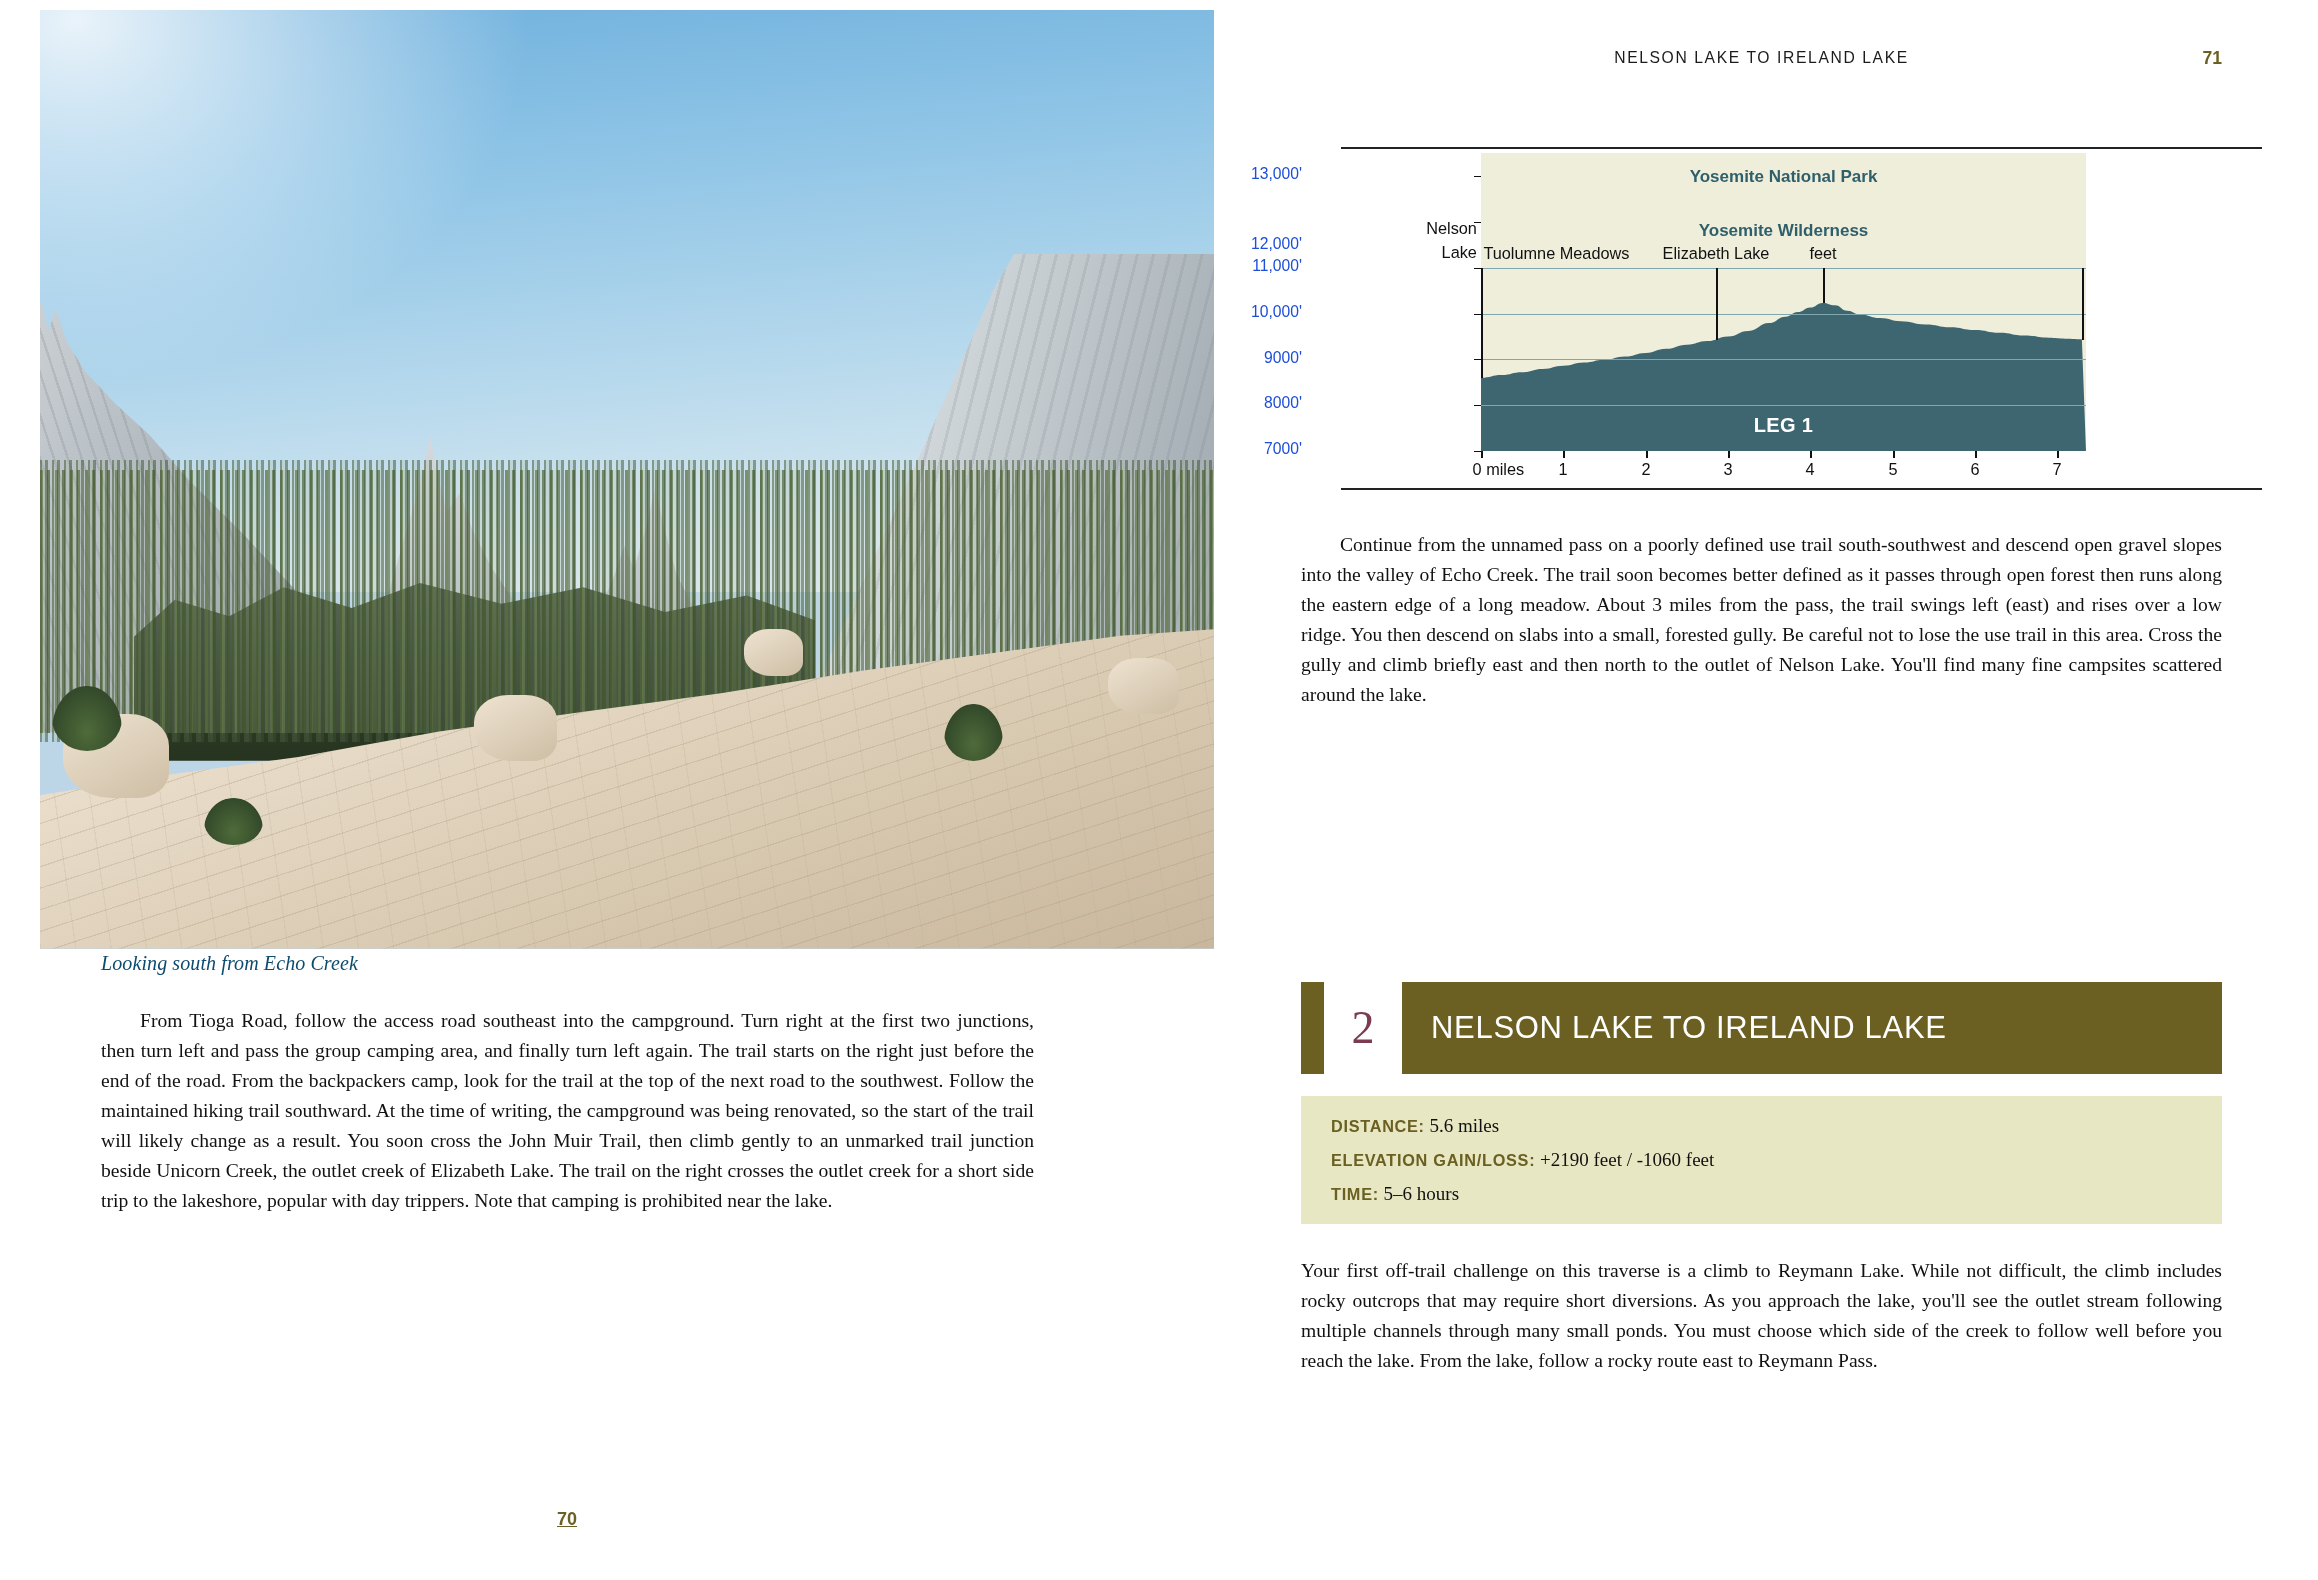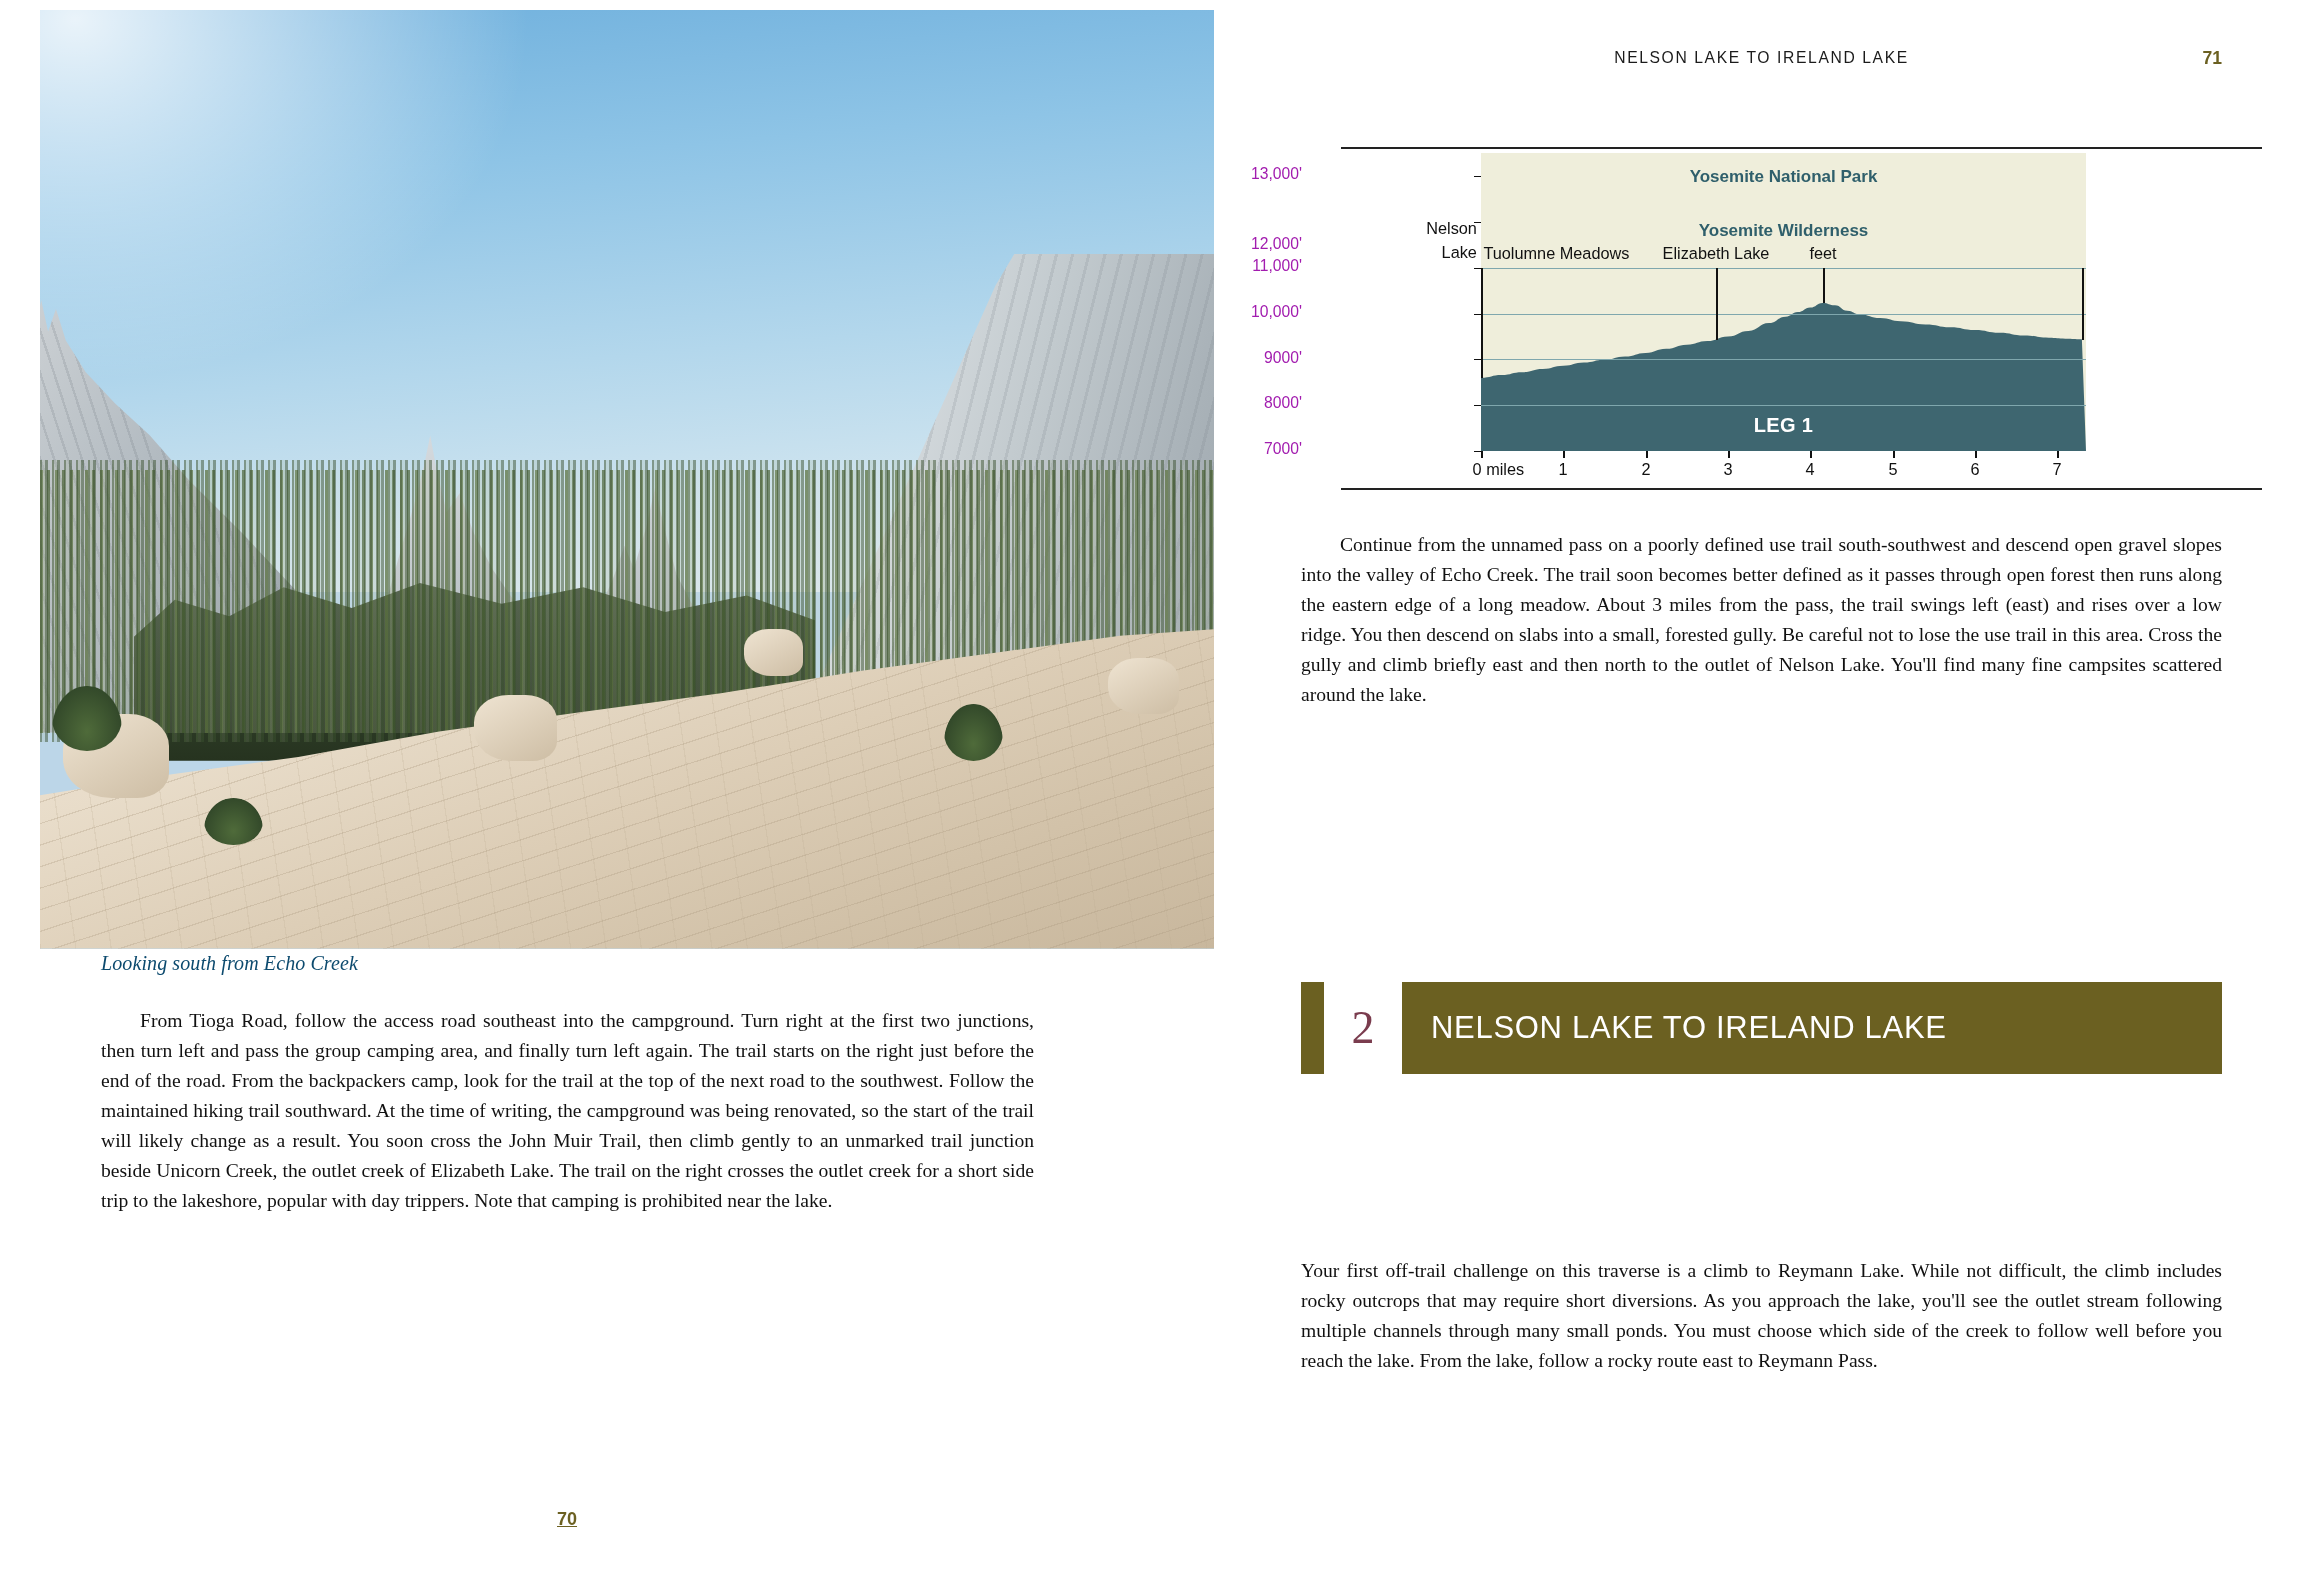--- a/index.html
+++ b/index.html
@@ -88,7 +88,7 @@
   #chart{position:absolute;left:140px;top:6px;width:605px;height:298px;
     background:#efeedb;}
   .ylabel{position:absolute;right:784px;width:120px;text-align:right;
-    font-family:"Liberation Sans",sans-serif;font-size:15.7px;color:#a21caf;white-space:nowrap;}
+    font-family:"Liberation Sans",sans-serif;font-size:15.7px;color:#1d4ed8;white-space:nowrap;}
   .ytick{position:absolute;left:-6.6px;width:6.6px;height:1.8px;background:#111;}
   .gridline{position:absolute;left:0;width:100%;height:1.8px;background:#7fa7ad;}
   #terrain{position:absolute;left:0;top:0;width:100%;height:100%;}

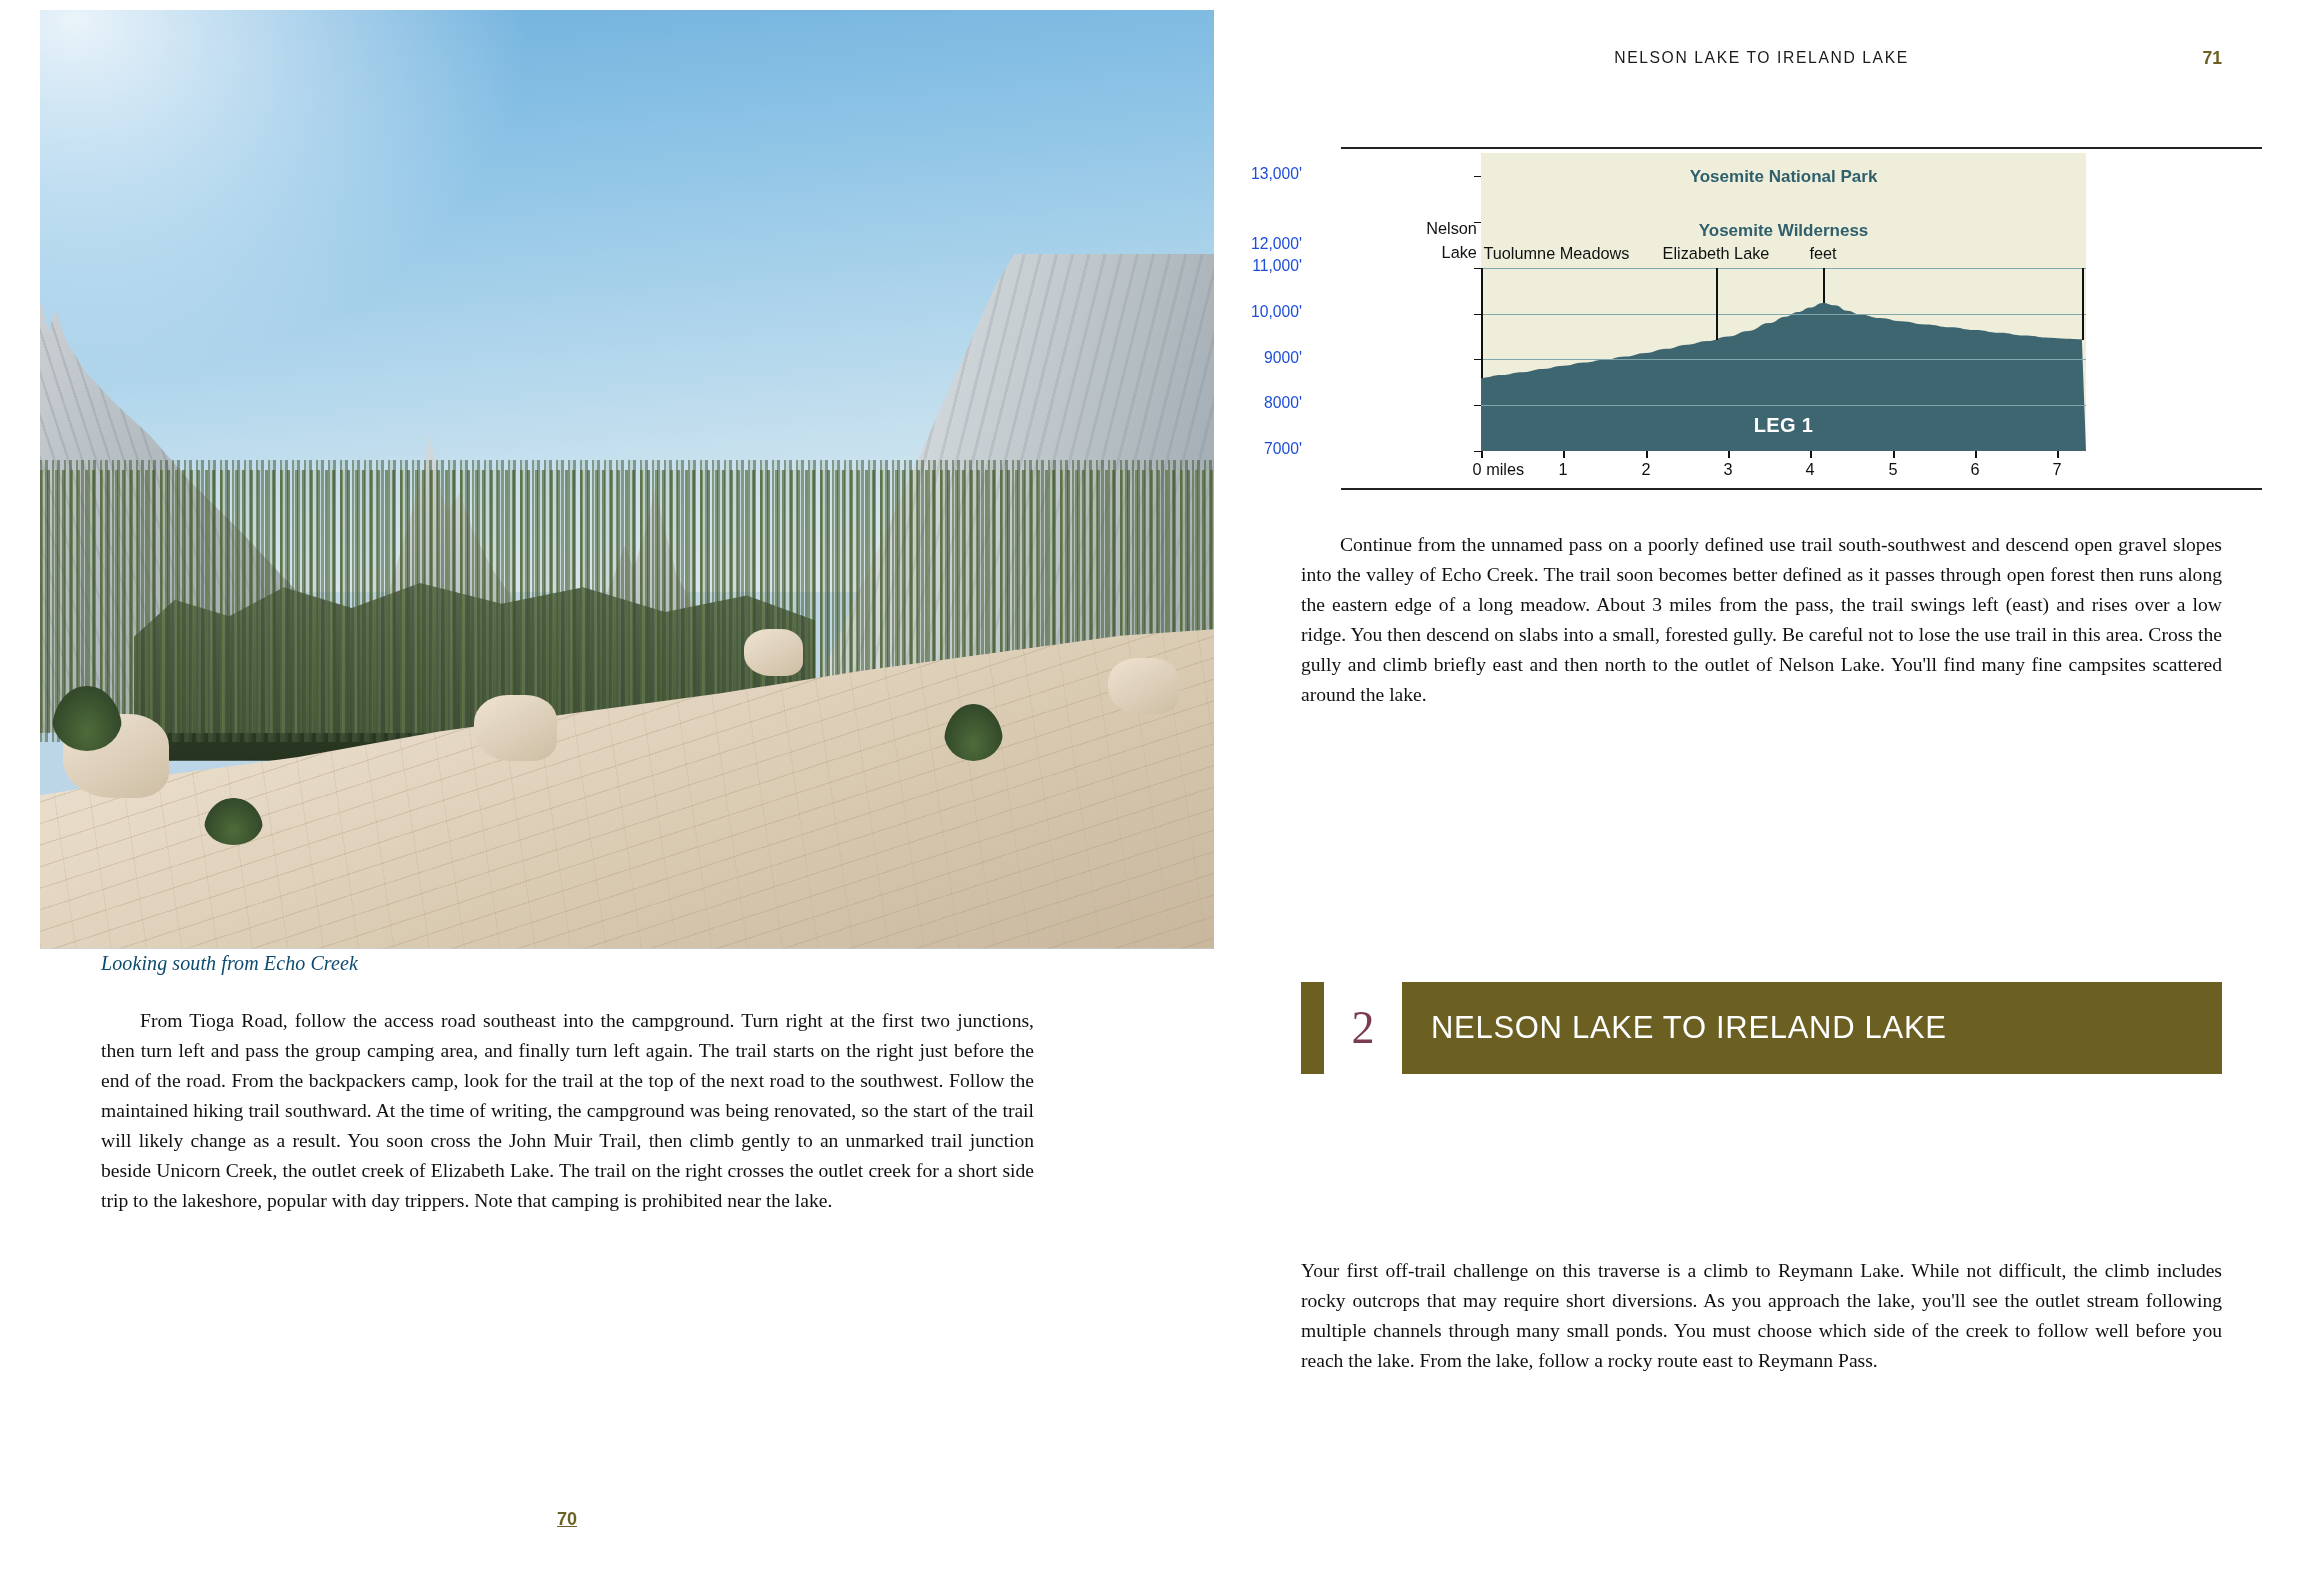--- a/index.html
+++ b/index.html
@@ -266,6 +266,13 @@
     </div>
   </div>
 
+  <div id="facts-box">
+    <div id="facts-inner">
+        <div class="fact-row"><span class="fact-key">DISTANCE:</span><span class="fact-val">5.6 miles</span></div>
+        <div class="fact-row"><span class="fact-key">ELEVATION GAIN/LOSS:</span><span class="fact-val">+2190 feet / -1060 feet</span></div>
+        <div class="fact-row"><span class="fact-key">TIME:</span><span class="fact-val">5–6 hours</span></div>
+      </div>
+  </div>
 
   <div id="right-body-2">
     <p id="rb2p0">Your first off-trail challenge on this traverse is a climb to Reymann Lake. While not difficult, the climb includes rocky outcrops that may require short diversions. As you approach the lake, you'll see the outlet stream following multiple channels through many small ponds. You must choose which side of the creek to follow well before you reach the lake. From the lake, follow a rocky route east to Reymann Pass.</p>

